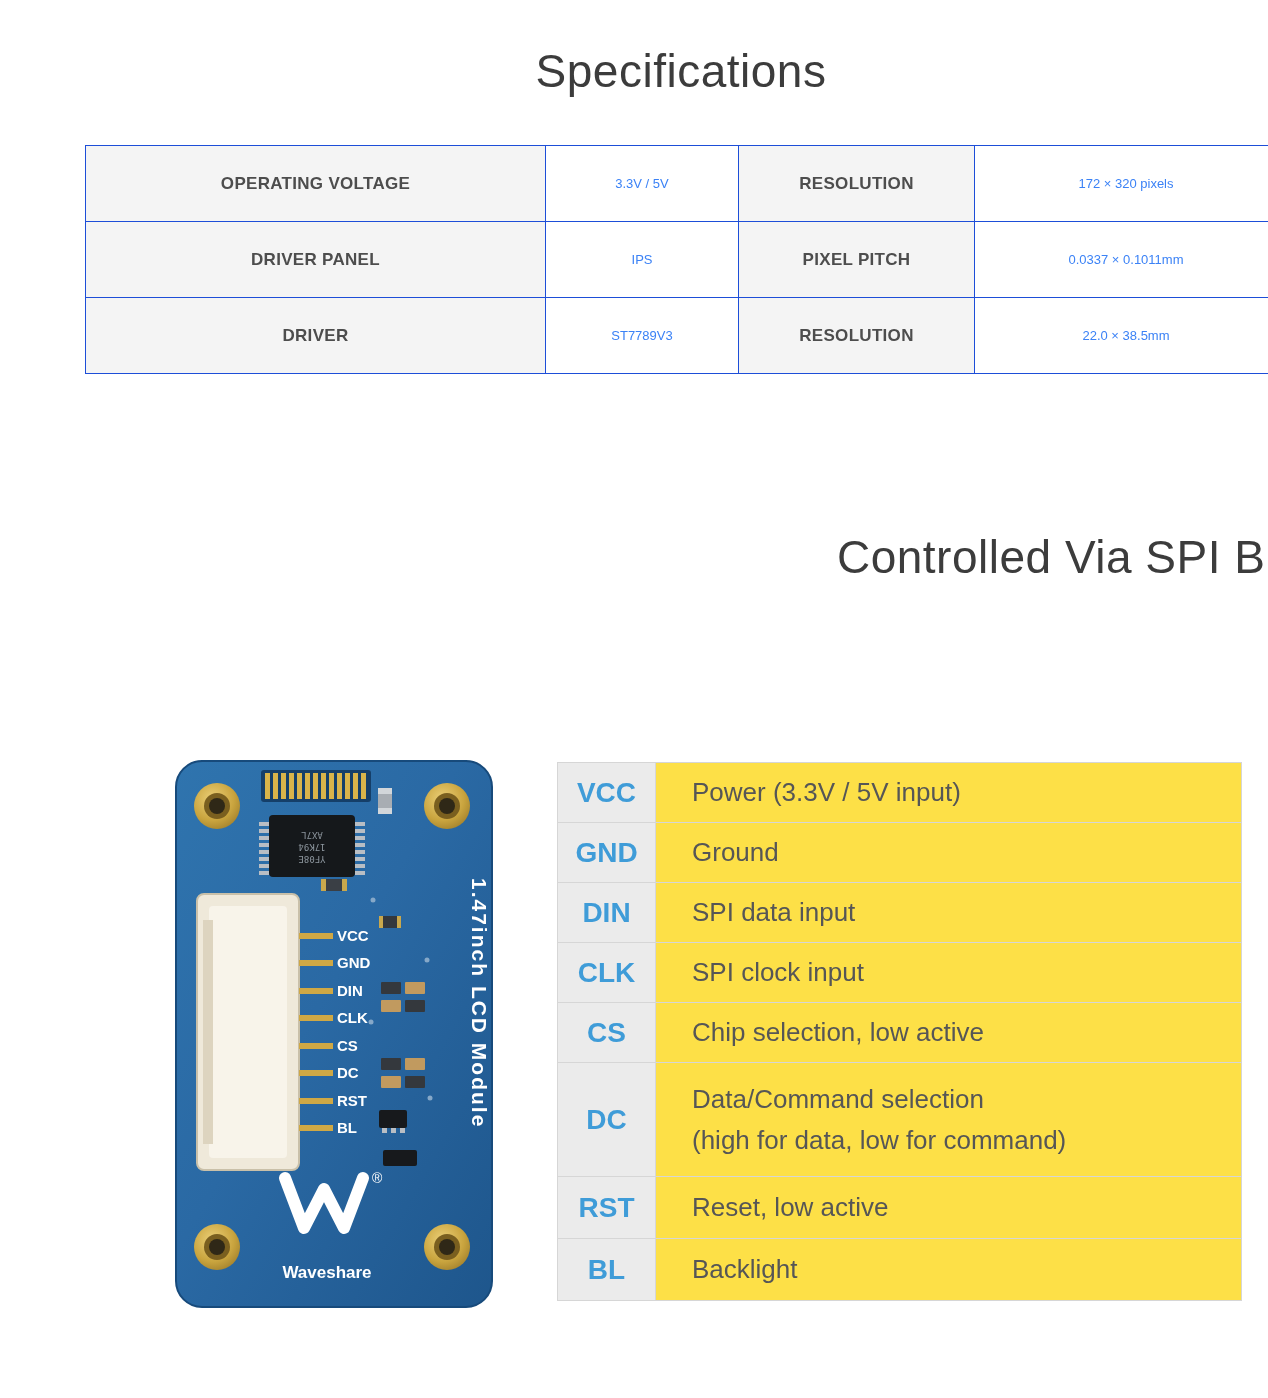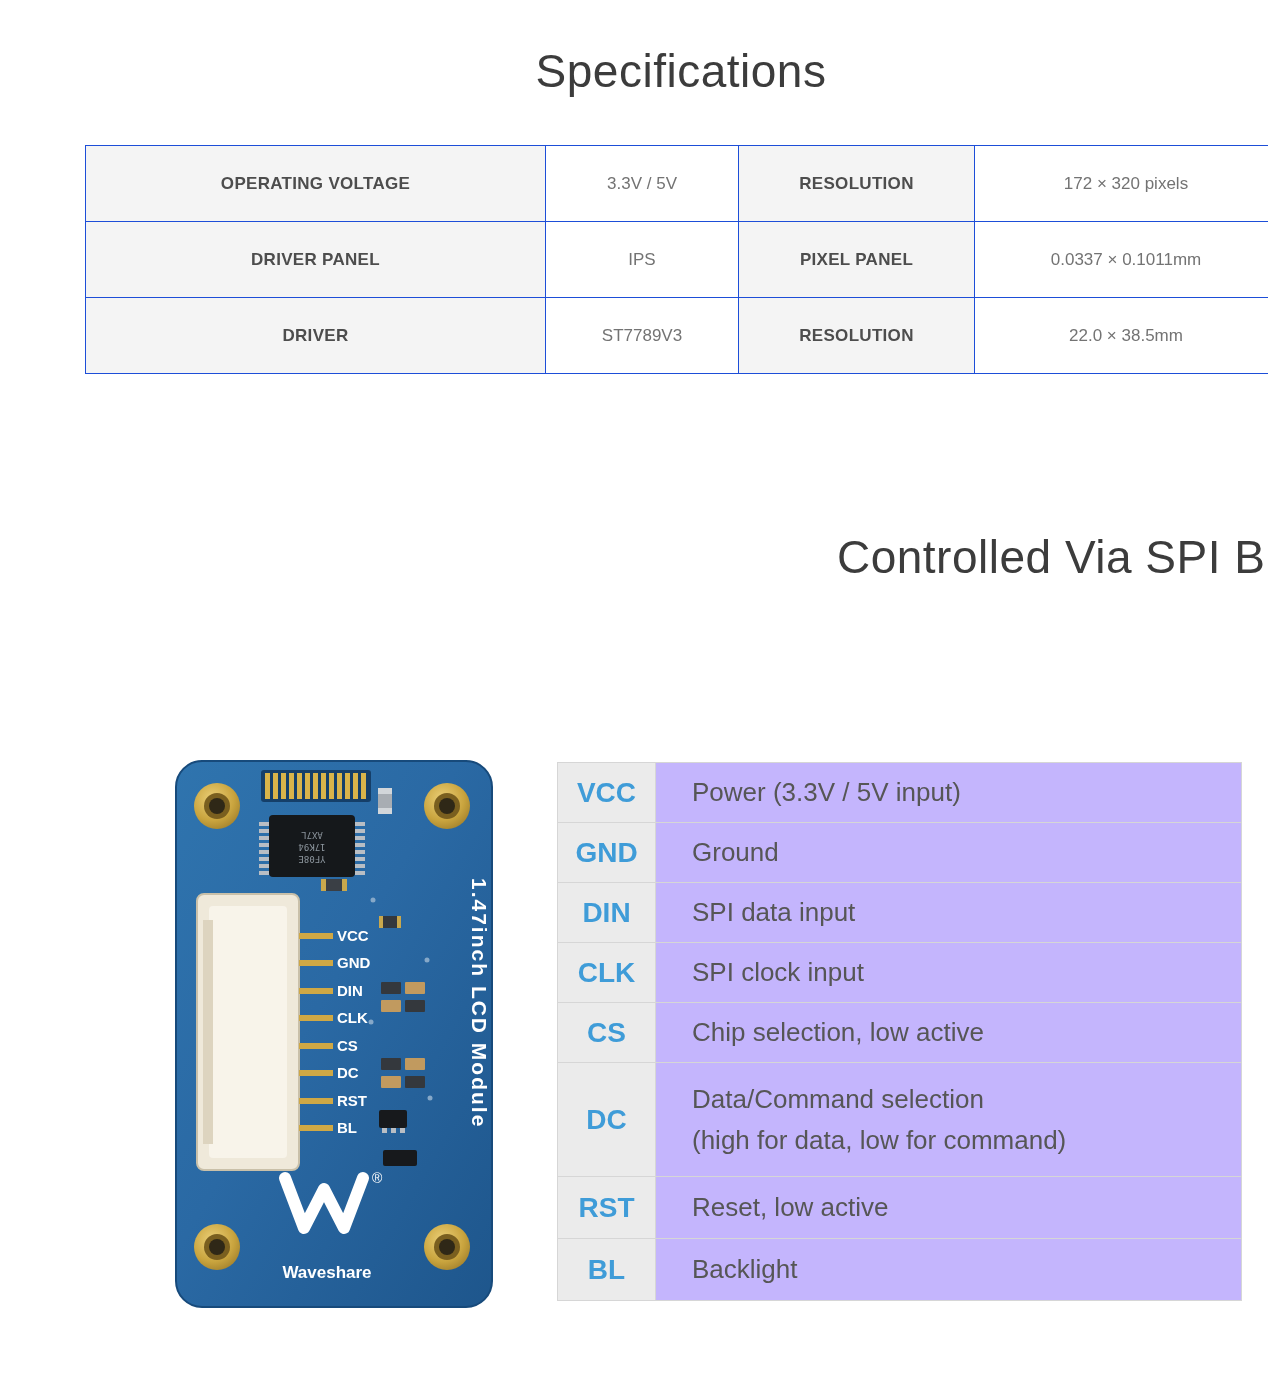--- a/index.html
+++ b/index.html
@@ -29,7 +29,7 @@
     border:1px solid #1d4ed8;
   }
   .spec-label { background:#f4f4f4; font-weight:bold; font-size:17px; color:#4d4d4d; letter-spacing:0.3px; }
-  .spec-value { background:#ffffff; font-size:17px; color:#737373; }
+  .spec-value { background:#ffffff; font-size:13px; color:#3b82f6; }
 
   
   .board-wrap { position:absolute; left:128px; top:760px; width:318px; height:548px; }

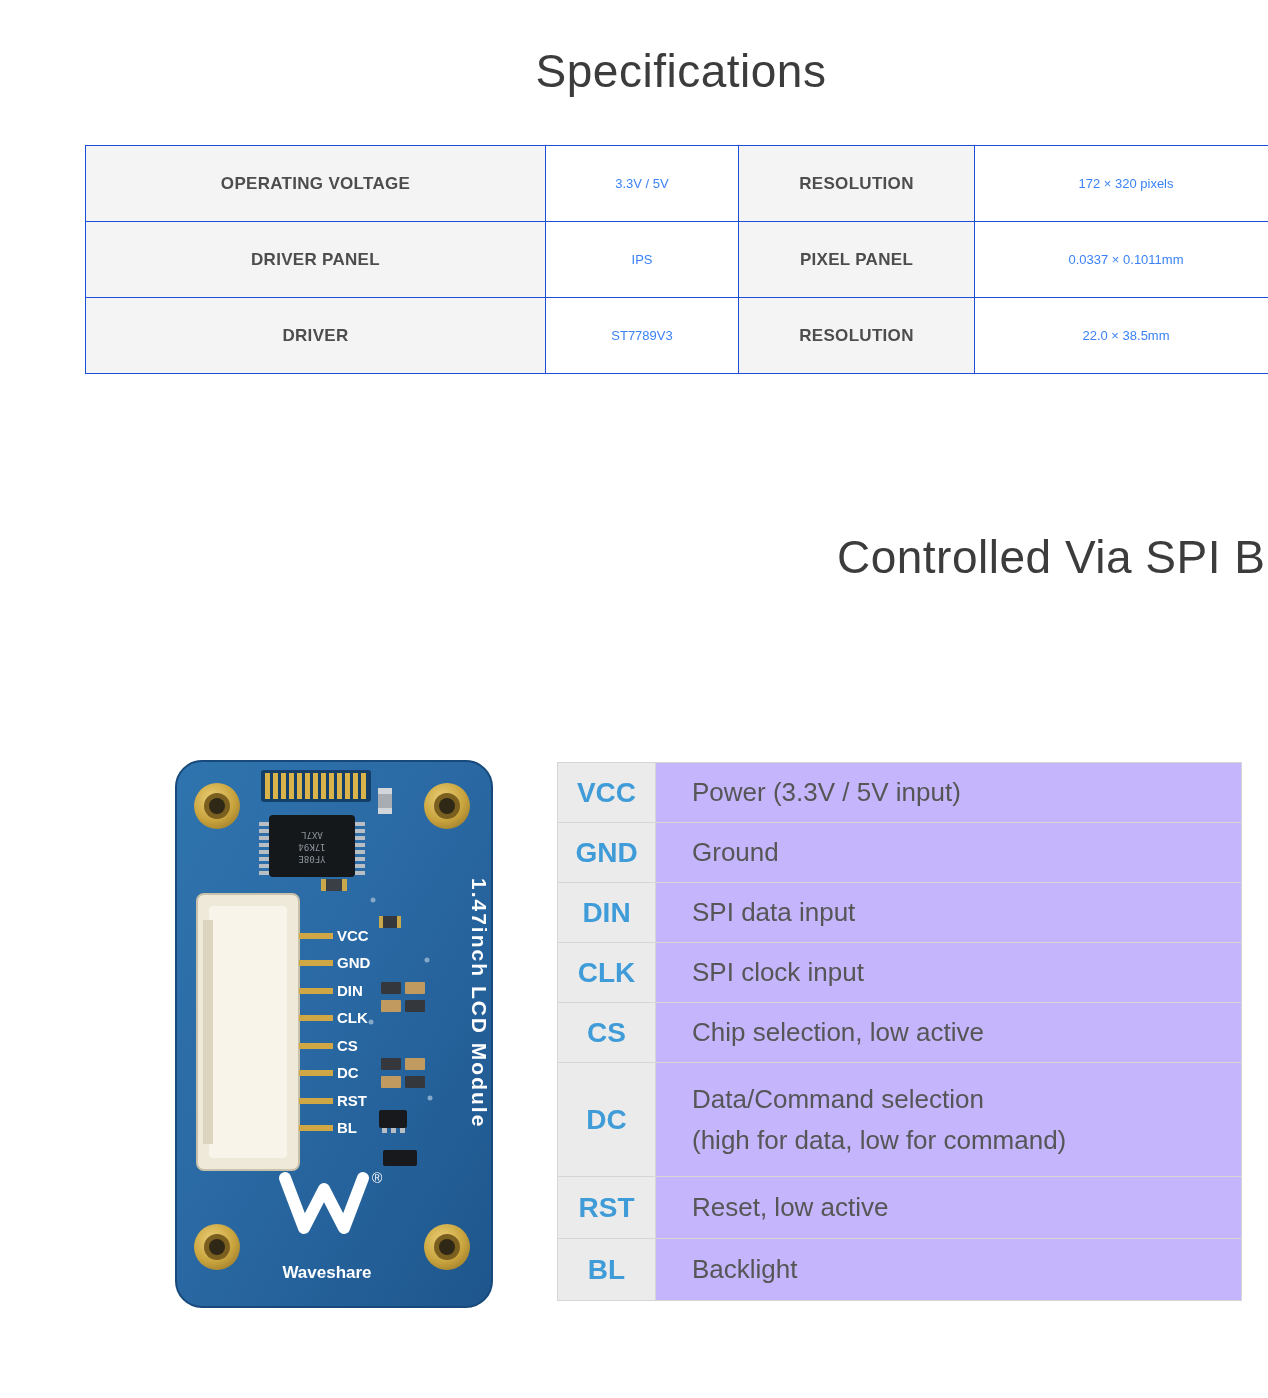--- a/index.html
+++ b/index.html
@@ -76,7 +76,7 @@
       <tr>
         <td class="spec-label">DRIVER PANEL</td>
         <td class="spec-value">IPS</td>
-        <td class="spec-label">PIXEL PANEL</td>
+        <td class="spec-label">PIXEL PITCH</td>
         <td class="spec-value">0.0337 × 0.1011mm</td>
       </tr>
       <tr>

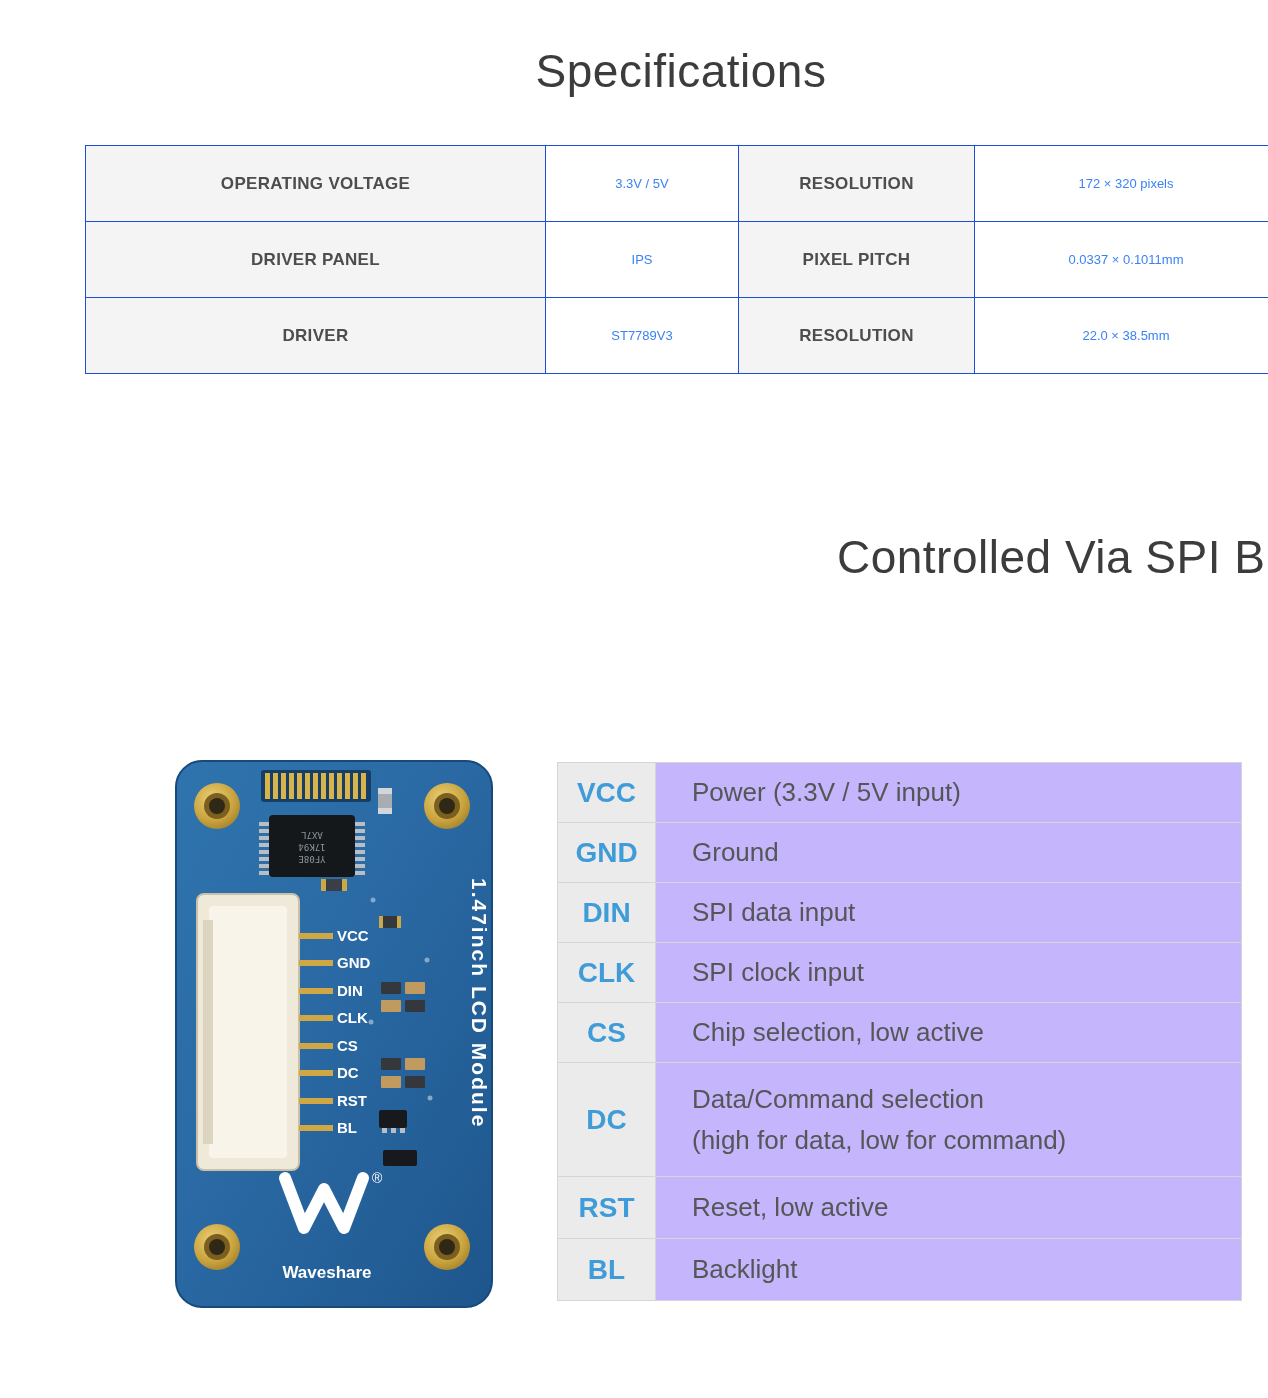--- a/index.html
+++ b/index.html
@@ -45,7 +45,7 @@
     text-align:center; width:98px;
   }
   .pin-desc {
-    background:#c4b5fd; color:#565656; font-size:26px; padding-left:36px;
+    background:#fde047; color:#565656; font-size:26px; padding-left:36px;
   }
   .pin-desc .line { line-height:1.55; }
   .row-h60 { height:60px; }

